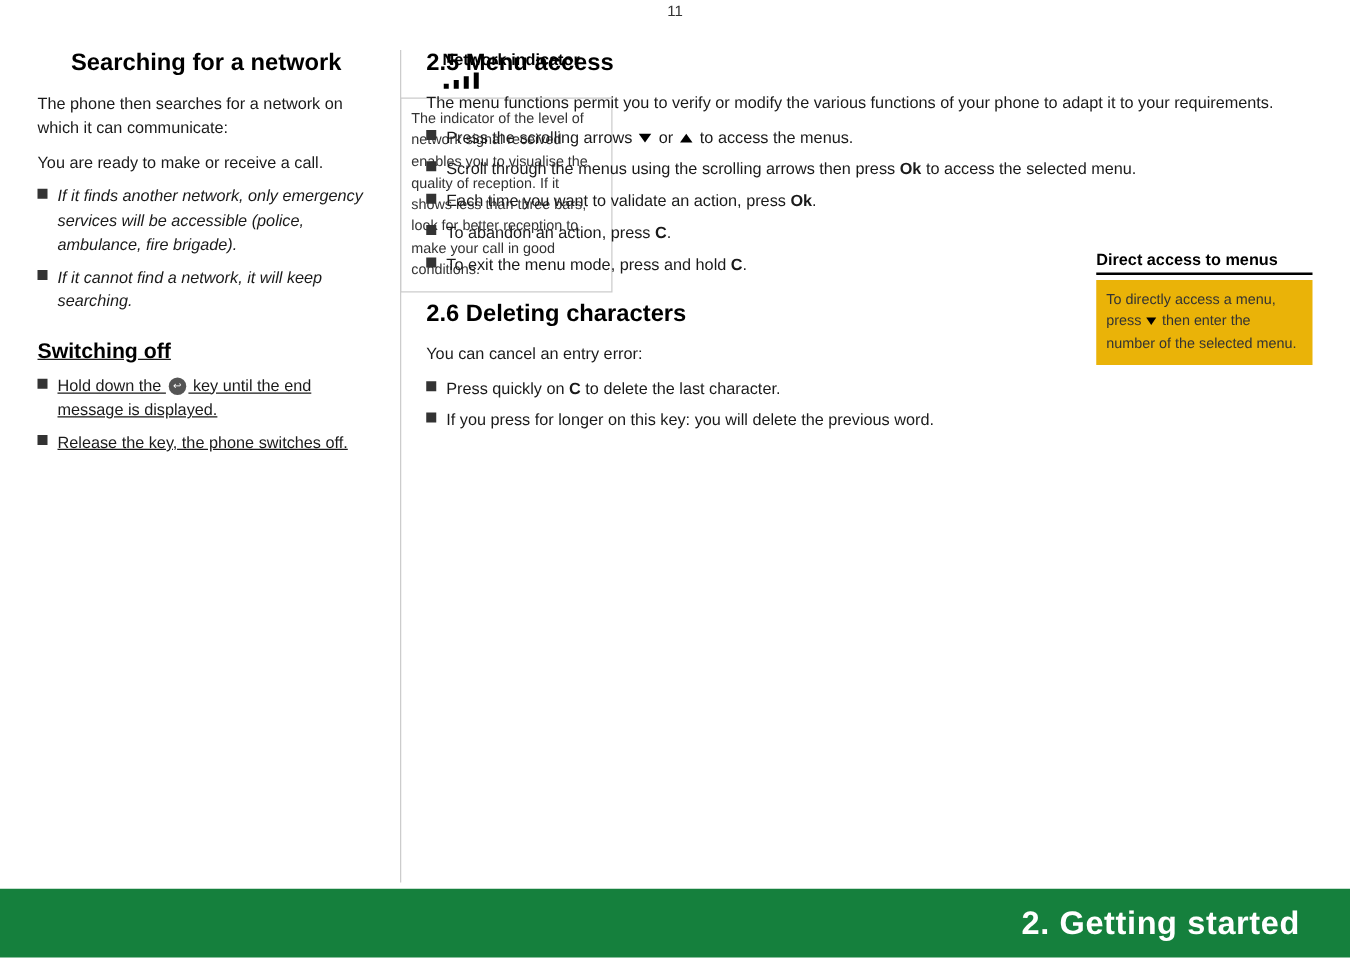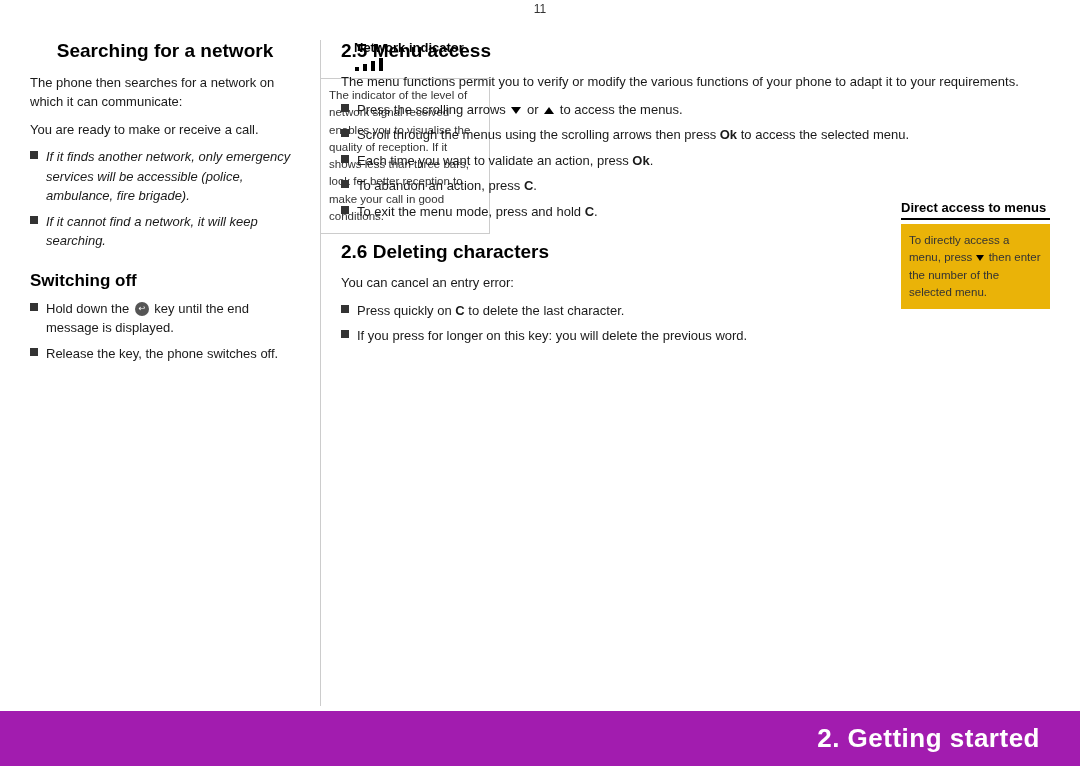--- a/index.html
+++ b/index.html
@@ -151,7 +151,7 @@
       position: absolute;
       top: 200px;
       right: 30px;
-      width: 149px;
+      width: 173px;
     }
 
     .direct-access-header {

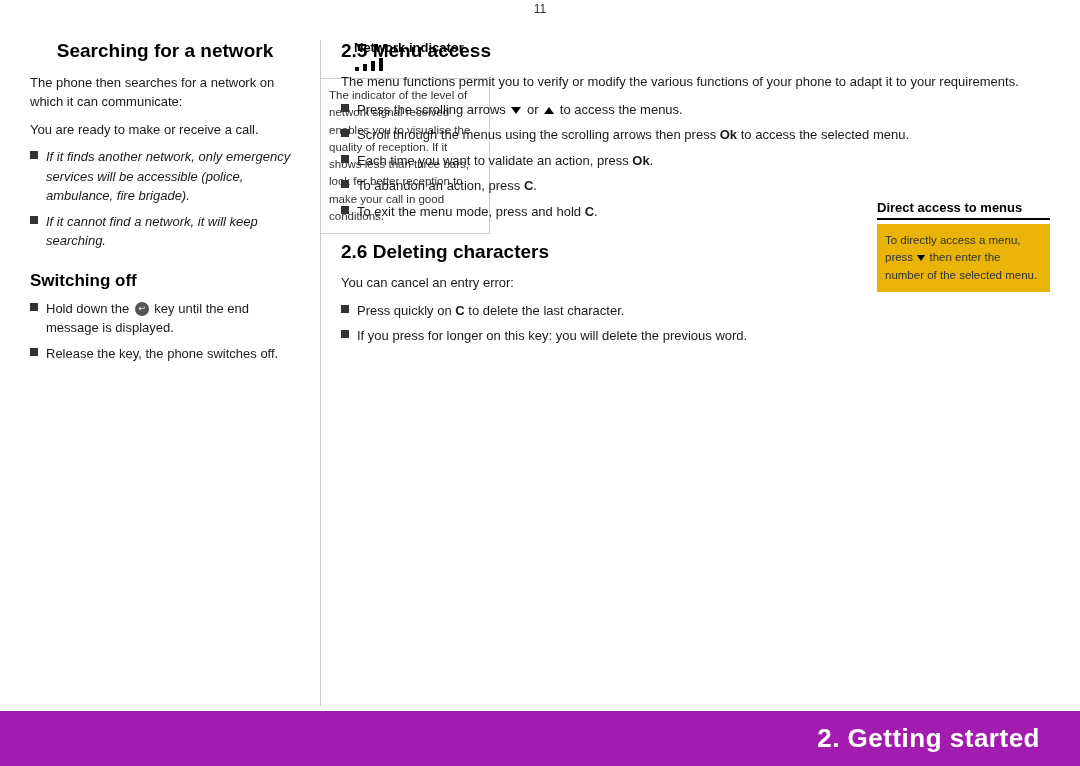--- a/index.html
+++ b/index.html
@@ -195,6 +195,7 @@
     
     .left-section-divider {
       margin: 20px 0 14px 0;
+      text-decoration: underline;
     }
 
     

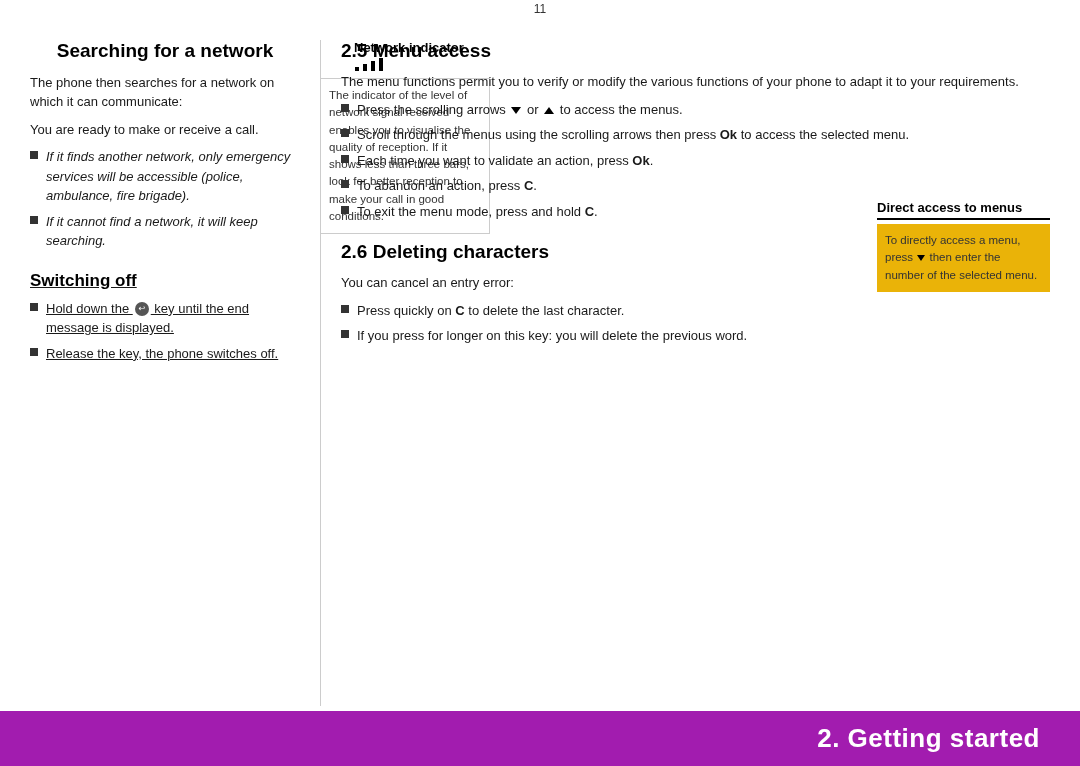--- a/index.html
+++ b/index.html
@@ -178,7 +178,7 @@
       left: 0;
       right: 0;
       height: 55px;
-      background: #a21caf;
+      background: #15803d;
       display: flex;
       align-items: center;
       justify-content: flex-end;

